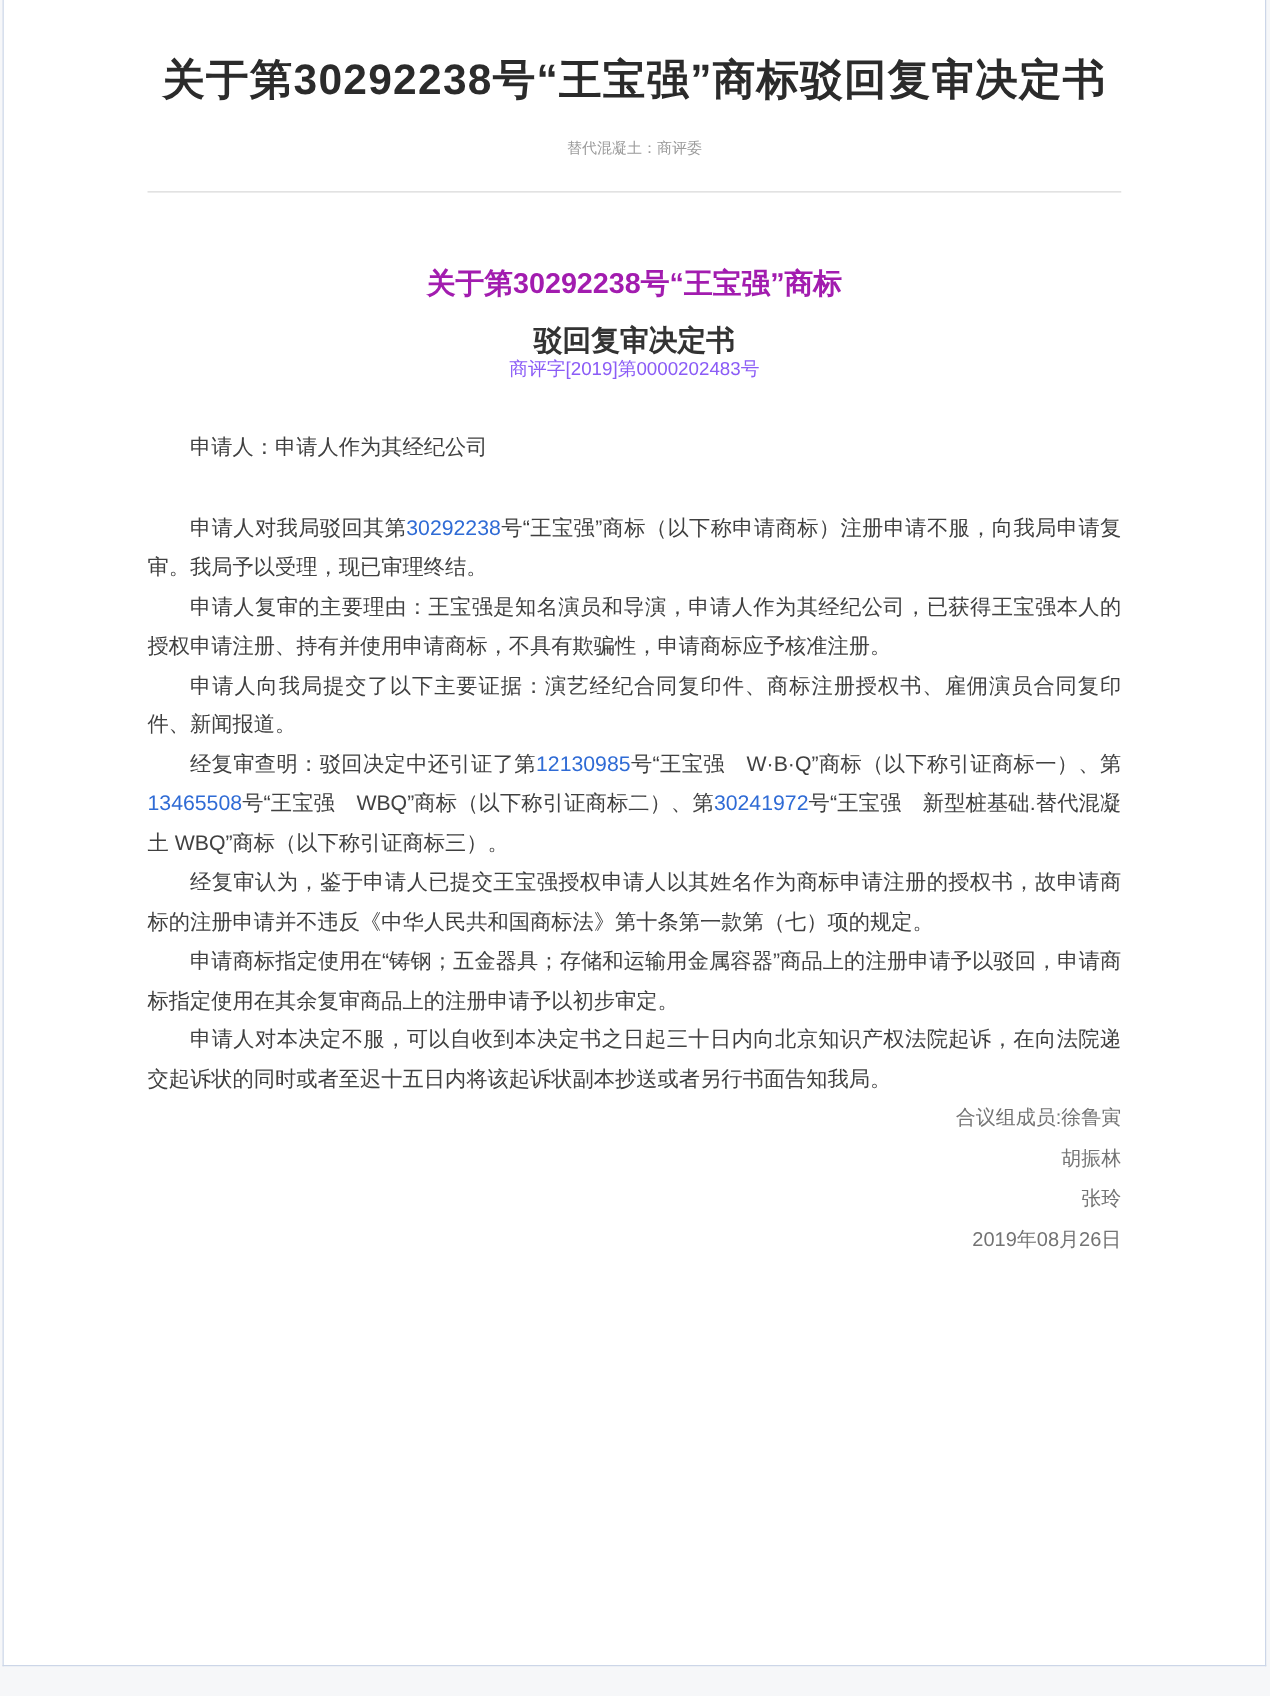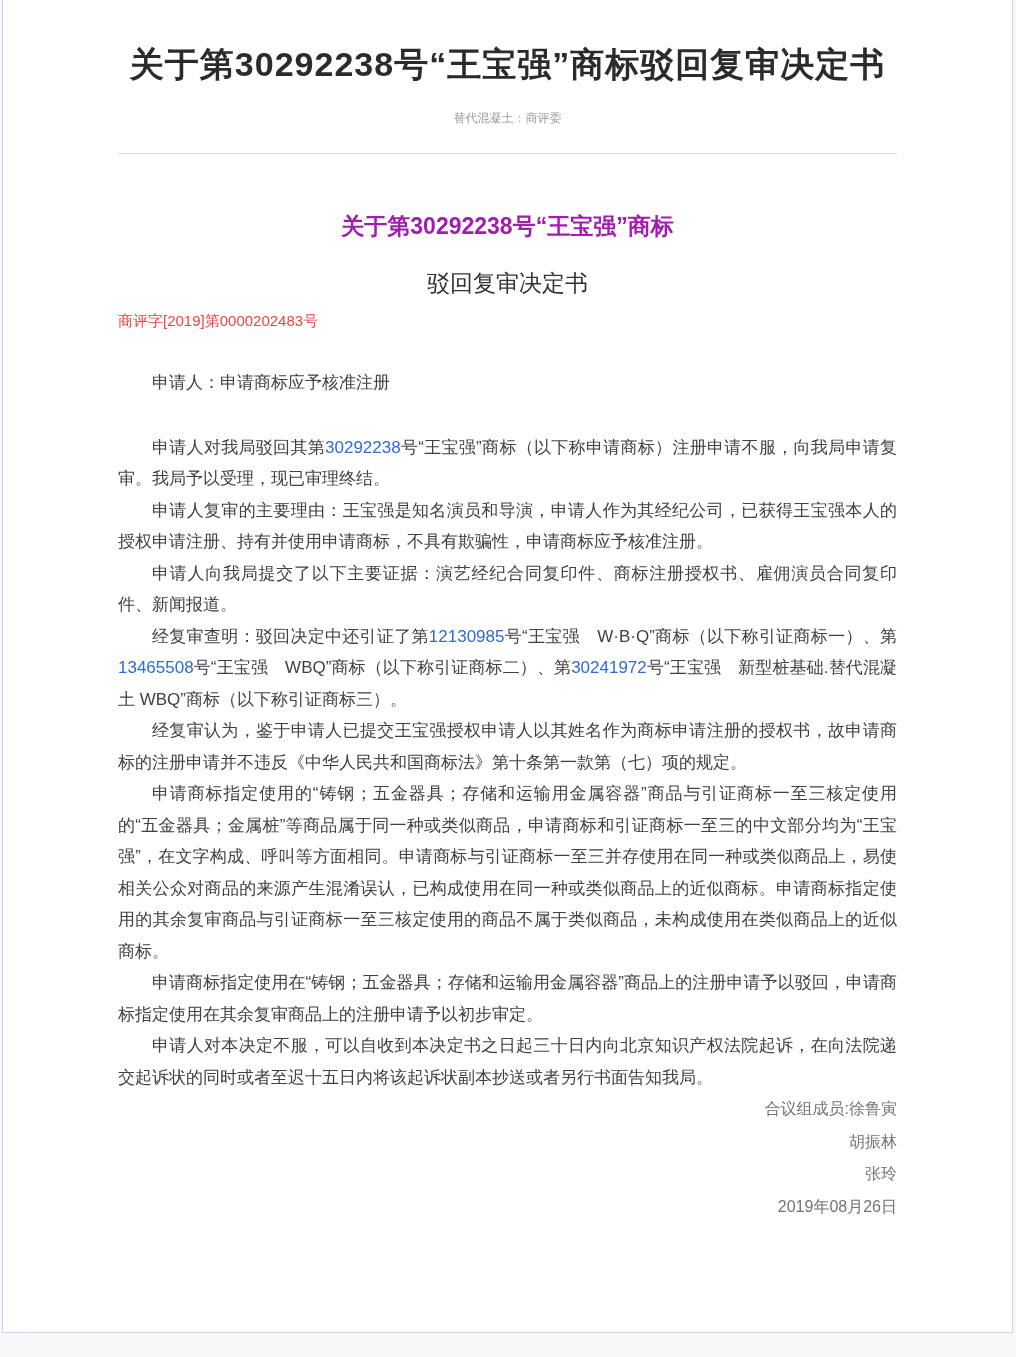--- a/index.html
+++ b/index.html
@@ -54,10 +54,10 @@
     text-align: center;
   }
   .doc-title-2 {
-    margin-top: 29px;
+    margin-top: 18px;
     font-size: 23px;
     line-height: 28px;
-    font-weight: normal;
+    font-weight: bold;
     color: #333333;
     text-align: center;
   }

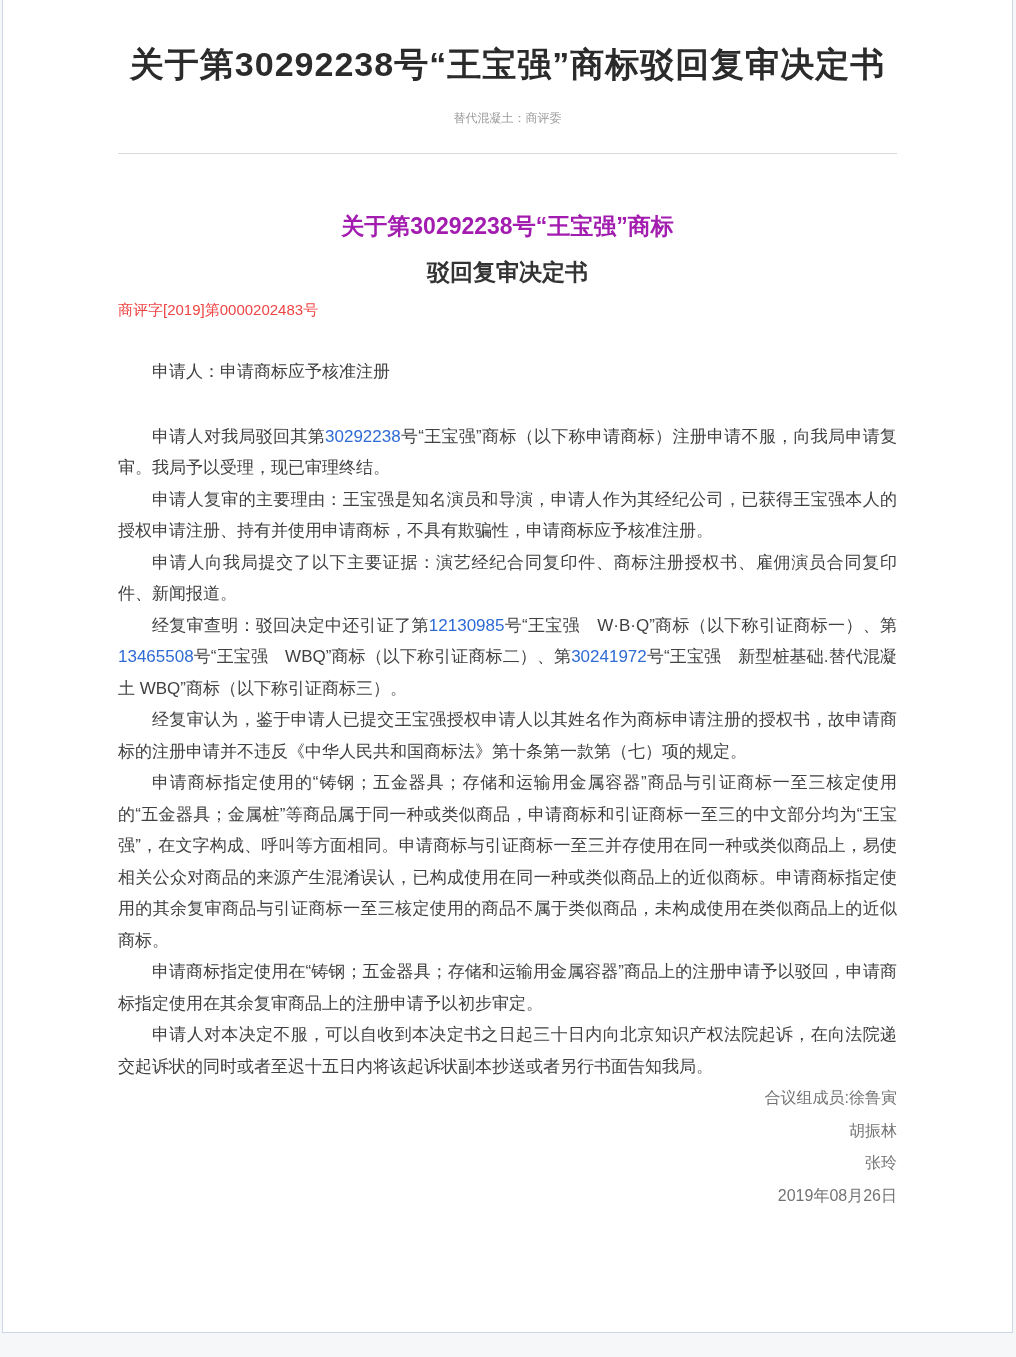--- a/index.html
+++ b/index.html
@@ -62,11 +62,10 @@
     text-align: center;
   }
   .doc-number {
-    margin-top: 14px;
     font-size: 15px;
     line-height: 20px;
-    color: #ef4444;
-    text-align: left;
+    color: #8b5cf6;
+    text-align: center;
   }
   .para {
     margin: 0;

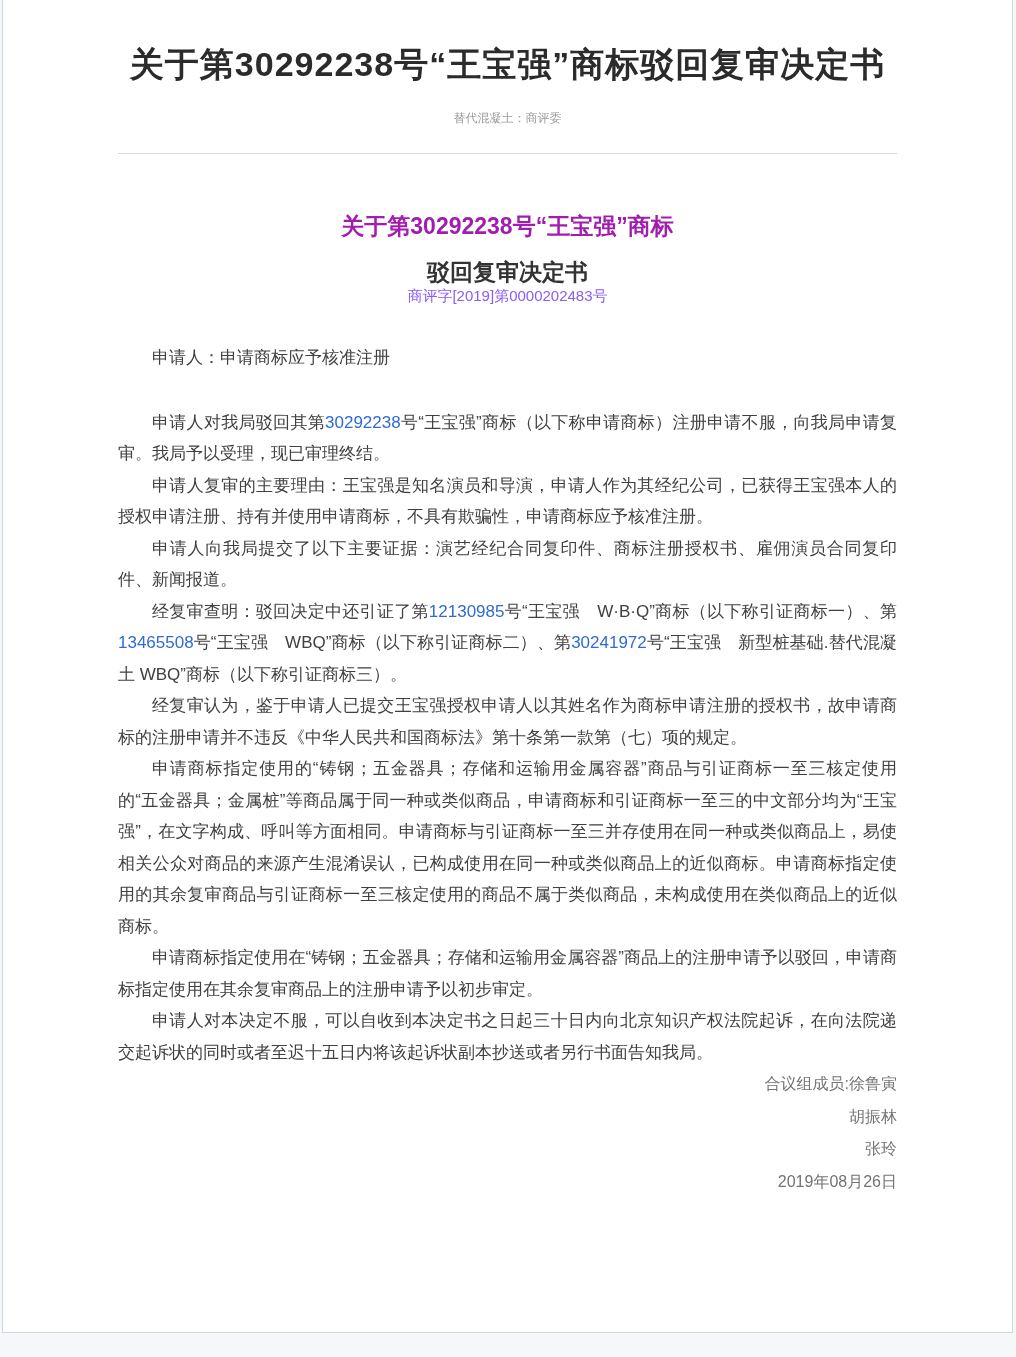--- a/index.html
+++ b/index.html
@@ -110,7 +110,7 @@
 
     <div class="doc-number">商评字[2019]第0000202483号</div>
 
-    <p class="para applicant">申请人：申请商标应予核准注册</p>
+    <p class="para applicant">申请人：申请人作为其经纪公司</p>
 
     <div id="paragraphs">
         <p class="para"><span>申请人对我局驳回其第</span><span class="link">30292238</span><span>号“王宝强”商标（以下称申请商标）注册申请不服，向我局申请复审。我局予以受理，现已审理终结。</span></p>

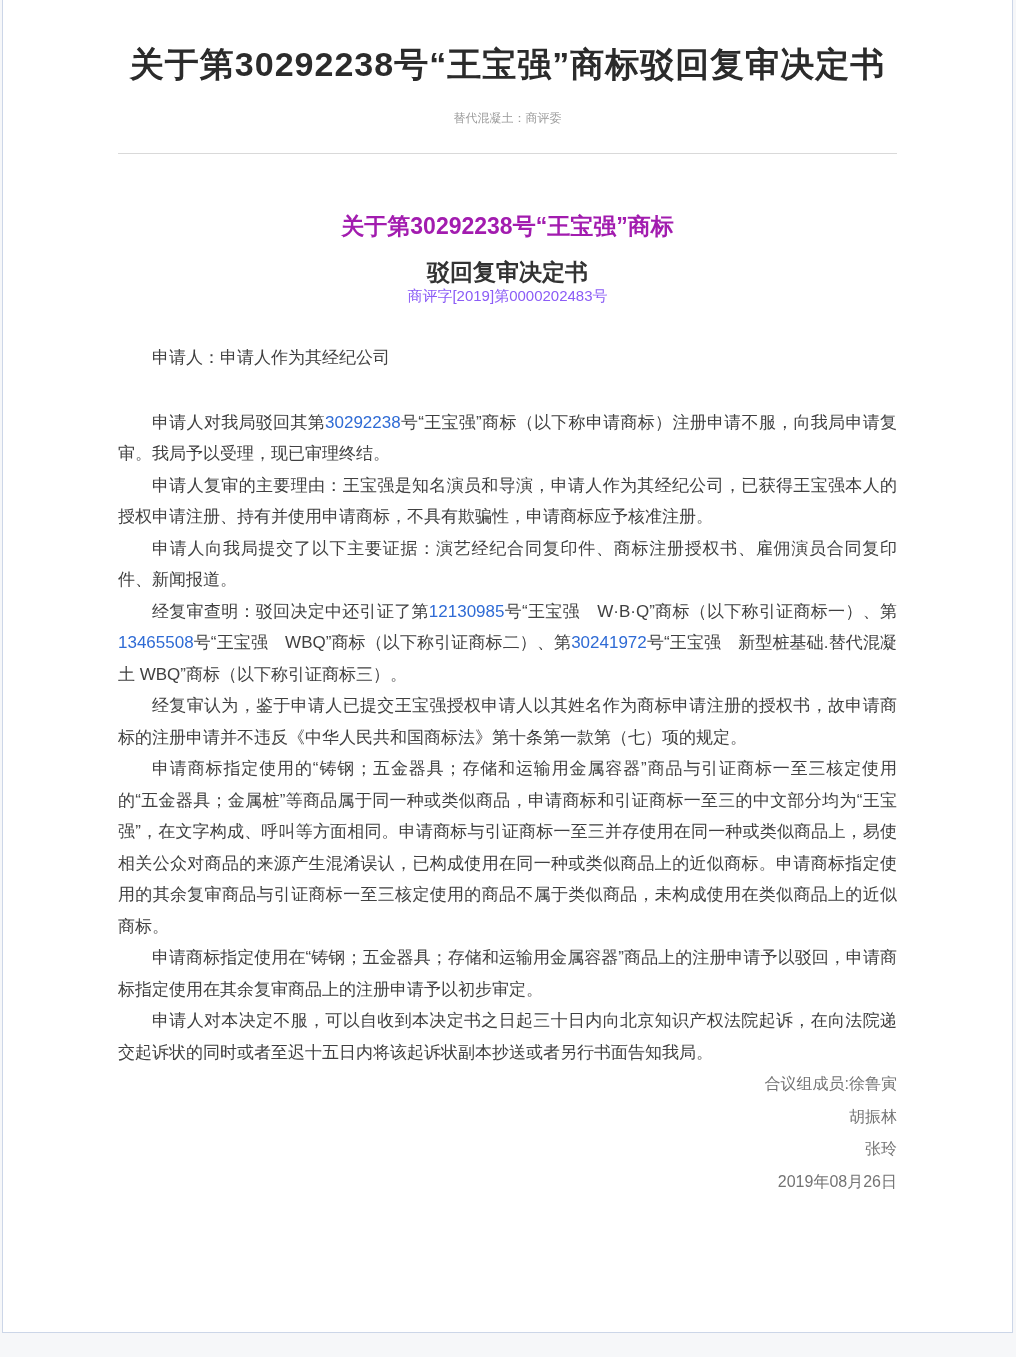--- a/index.html
+++ b/index.html
@@ -118,7 +118,6 @@
         <p class="para"><span>申请人向我局提交了以下主要证据：演艺经纪合同复印件、商标注册授权书、雇佣演员合同复印件、新闻报道。</span></p>
         <p class="para"><span>经复审查明：驳回决定中还引证了第</span><span class="link">12130985</span><span>号“王宝强　W·B·Q”商标（以下称引证商标一）、第</span><span class="link">13465508</span><span>号“王宝强　WBQ”商标（以下称引证商标二）、第</span><span class="link">30241972</span><span>号“王宝强　新型桩基础.替代混凝土 WBQ”商标（以下称引证商标三）。</span></p>
         <p class="para"><span>经复审认为，鉴于申请人已提交王宝强授权申请人以其姓名作为商标申请注册的授权书，故申请商标的注册申请并不违反《中华人民共和国商标法》第十条第一款第（七）项的规定。</span></p>
-        <p class="para"><span>申请商标指定使用的“铸钢；五金器具；存储和运输用金属容器”商品与引证商标一至三核定使用的“五金器具；金属桩”等商品属于同一种或类似商品，申请商标和引证商标一至三的中文部分均为“王宝强”，在文字构成、呼叫等方面相同。申请商标与引证商标一至三并存使用在同一种或类似商品上，易使相关公众对商品的来源产生混淆误认，已构成使用在同一种或类似商品上的近似商标。申请商标指定使用的其余复审商品与引证商标一至三核定使用的商品不属于类似商品，未构成使用在类似商品上的近似商标。</span></p>
         <p class="para"><span>申请商标指定使用在“铸钢；五金器具；存储和运输用金属容器”商品上的注册申请予以驳回，申请商标指定使用在其余复审商品上的注册申请予以初步审定。</span></p>
         <p class="para"><span>申请人对本决定不服，可以自收到本决定书之日起三十日内向北京知识产权法院起诉，在向法院递交起诉状的同时或者至迟十五日内将该起诉状副本抄送或者另行书面告知我局。</span></p>
       </div>

